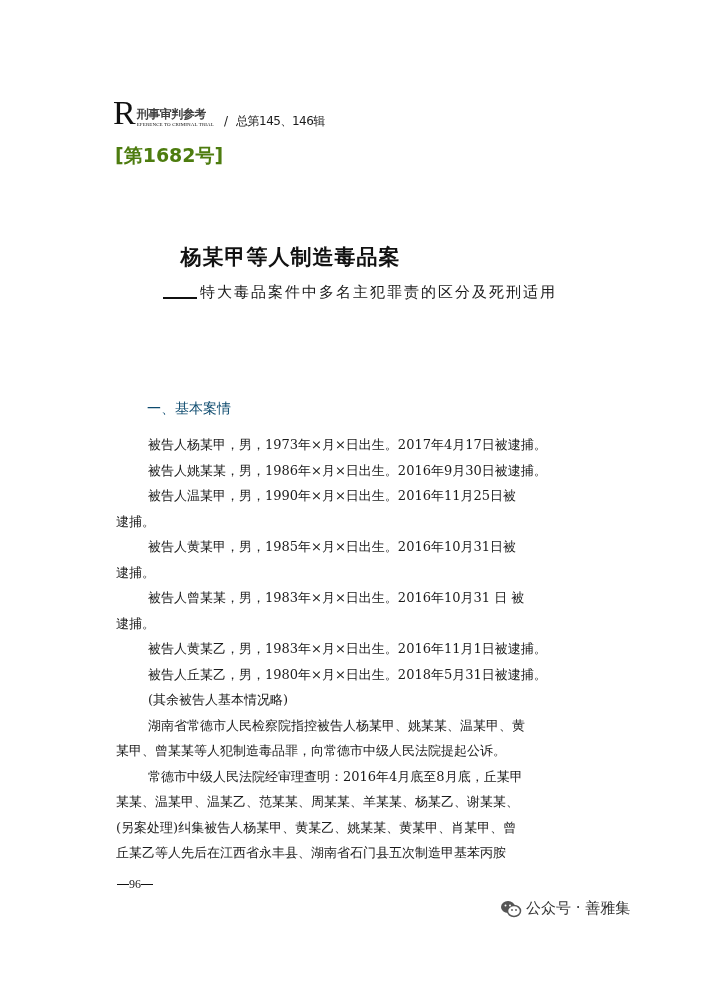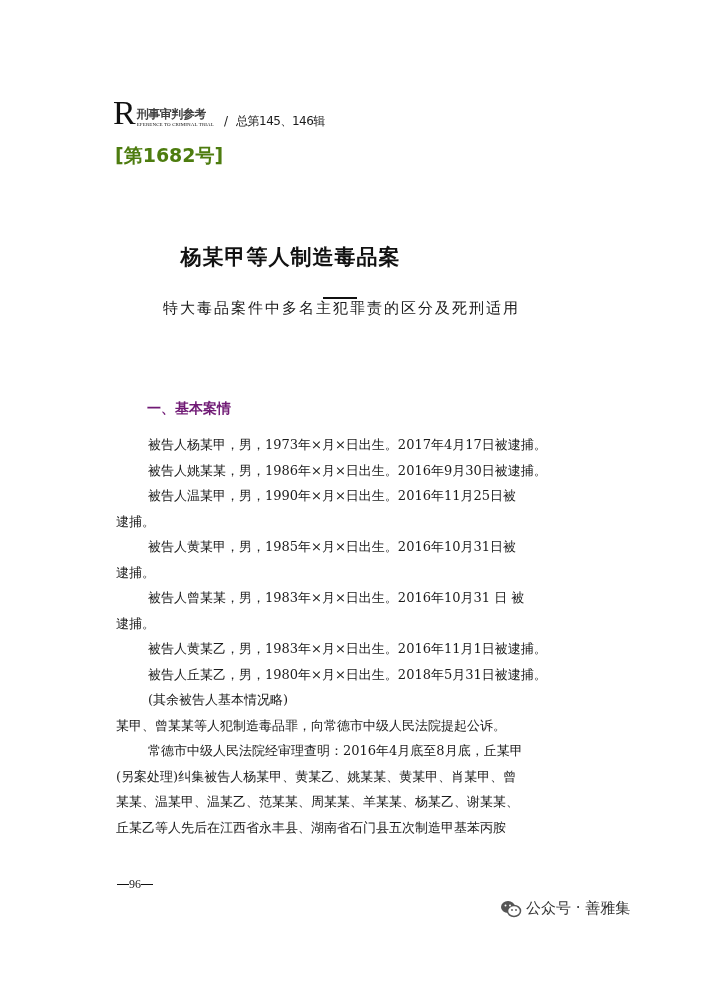--- a/index.html
+++ b/index.html
@@ -19,7 +19,7 @@
   .case-no { position: absolute; left: 115px; top: 143px; font-family: "DejaVu Sans", sans-serif; font-weight: bold; font-size: 19px; letter-spacing: 0px; color:#4d7c0f; }
 
   .title { position: absolute; left: 0; width: 581px; top: 243px; text-align: center; font-family: "DejaVu Sans", sans-serif; font-weight: bold; font-size: 21px; letter-spacing: 1px; color:#111; }
-  .subtitle { position: absolute; left: 163px; top: 283px; font-size: 15px; letter-spacing: 2px; display: flex; align-items: center; flex-direction: column; }
+  .subtitle { position: absolute; left: 163px; top: 283px; font-size: 15px; letter-spacing: 2px; display: flex; align-items: flex-start; }
   .subtitle-dash { display: inline-block; width: 34px; border-bottom: 2px solid #111; height: 14px; margin-right: 3px; }
 
   .section-heading { position: absolute; left: 147px; top: 400px; font-family: "DejaVu Sans", sans-serif; font-weight: bold; font-size: 14px; color:#701a75; }

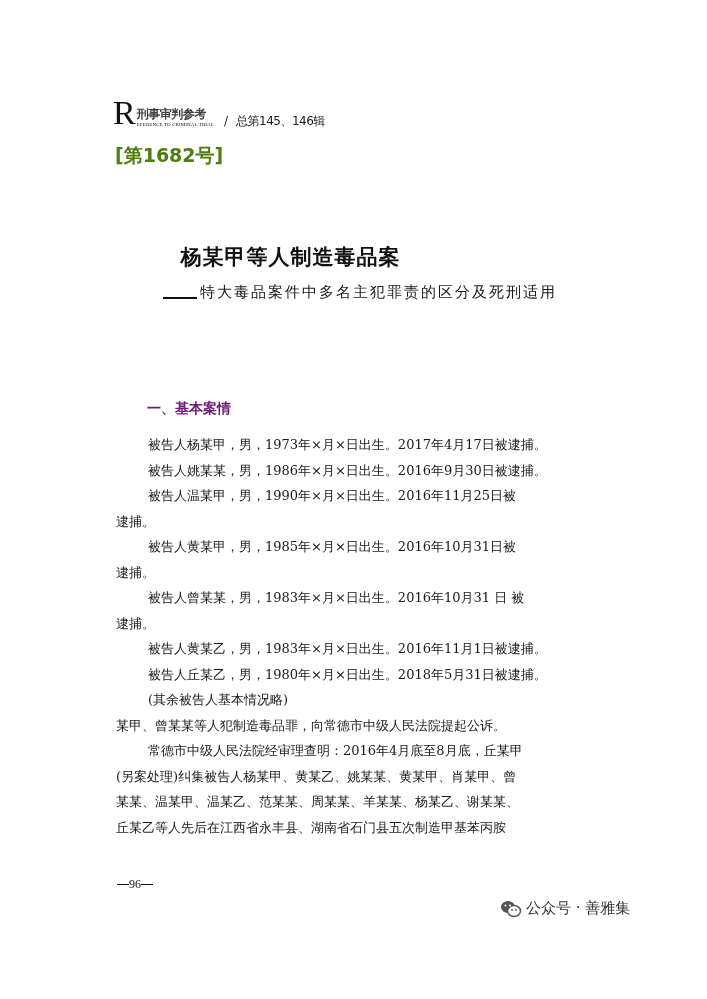--- a/index.html
+++ b/index.html
@@ -22,7 +22,7 @@
   .subtitle { position: absolute; left: 163px; top: 283px; font-size: 15px; letter-spacing: 2px; display: flex; align-items: flex-start; }
   .subtitle-dash { display: inline-block; width: 34px; border-bottom: 2px solid #111; height: 14px; margin-right: 3px; }
 
-  .section-heading { position: absolute; left: 147px; top: 400px; font-family: "DejaVu Sans", sans-serif; font-weight: bold; font-size: 14px; color:#701a75; }
+  .section-heading { position: absolute; left: 147px; top: 400px; font-family: "DejaVu Sans", sans-serif; font-weight: normal; font-size: 14px; color:#0c4a6e; }
 
   .para { position: absolute; left: 116px; width: 478px; font-size: 13px; line-height: 25.5px; }
   .line { display: block; white-space: nowrap; }

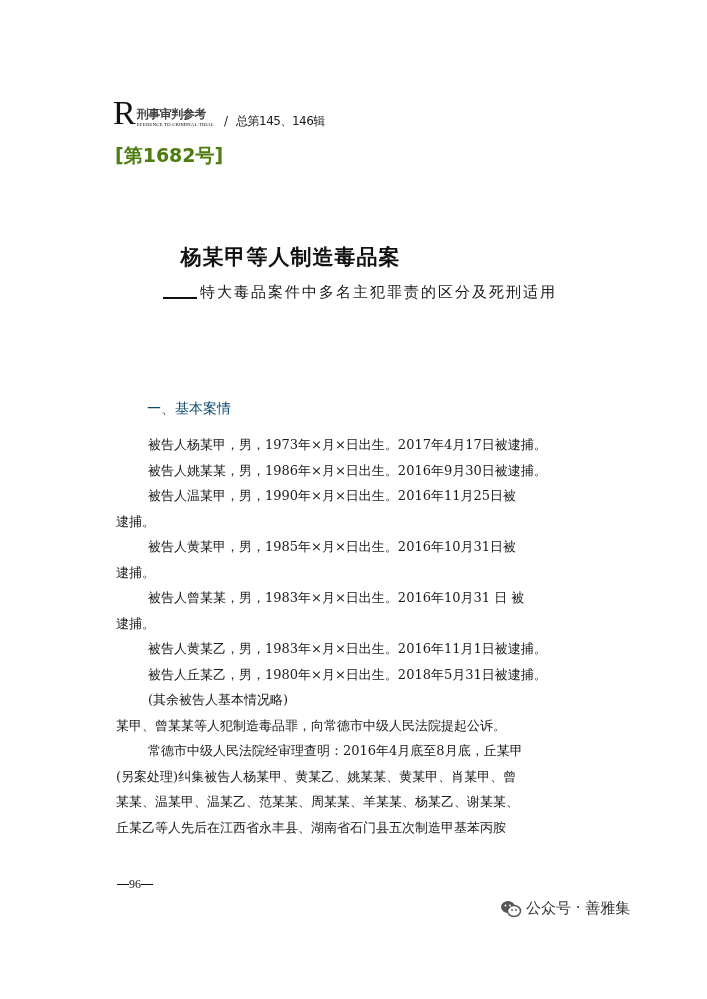--- a/index.html
+++ b/index.html
@@ -69,6 +69,7 @@
     <span class="line indent">被告人黄某乙，男，1983年×月×日出生。2016年11月1日被逮捕。</span>
     <span class="line indent">被告人丘某乙，男，1980年×月×日出生。2018年5月31日被逮捕。</span>
     <span class="line indent">(其余被告人基本情况略)</span>
+    <span class="line indent">湖南省常德市人民检察院指控被告人杨某甲、姚某某、温某甲、黄</span>
     <span class="line">某甲、曾某某等人犯制造毒品罪，向常德市中级人民法院提起公诉。</span>
     <span class="line indent">常德市中级人民法院经审理查明：2016年4月底至8月底，丘某甲</span>
     <span class="line">(另案处理)纠集被告人杨某甲、黄某乙、姚某某、黄某甲、肖某甲、曾</span>

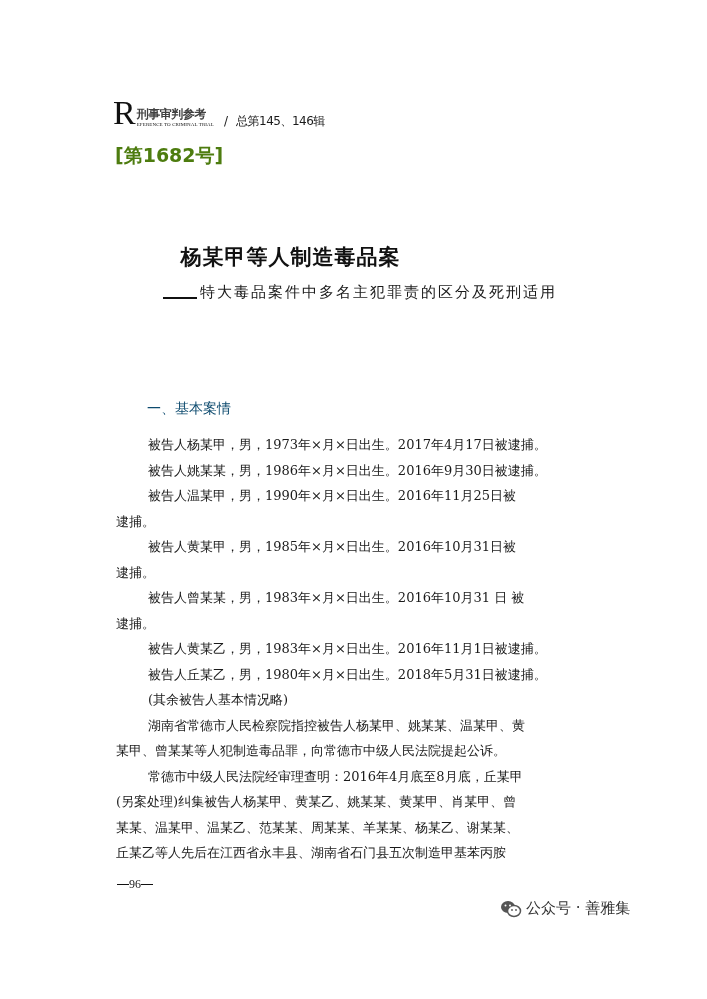--- a/index.html
+++ b/index.html
@@ -72,8 +72,8 @@
     <span class="line indent">湖南省常德市人民检察院指控被告人杨某甲、姚某某、温某甲、黄</span>
     <span class="line">某甲、曾某某等人犯制造毒品罪，向常德市中级人民法院提起公诉。</span>
     <span class="line indent">常德市中级人民法院经审理查明：2016年4月底至8月底，丘某甲</span>
+    <span class="line">某某、温某甲、温某乙、范某某、周某某、羊某某、杨某乙、谢某某、</span>
     <span class="line">(另案处理)纠集被告人杨某甲、黄某乙、姚某某、黄某甲、肖某甲、曾</span>
-    <span class="line">某某、温某甲、温某乙、范某某、周某某、羊某某、杨某乙、谢某某、</span>
     <span class="line">丘某乙等人先后在江西省永丰县、湖南省石门县五次制造甲基苯丙胺</span>
   </div>
 

